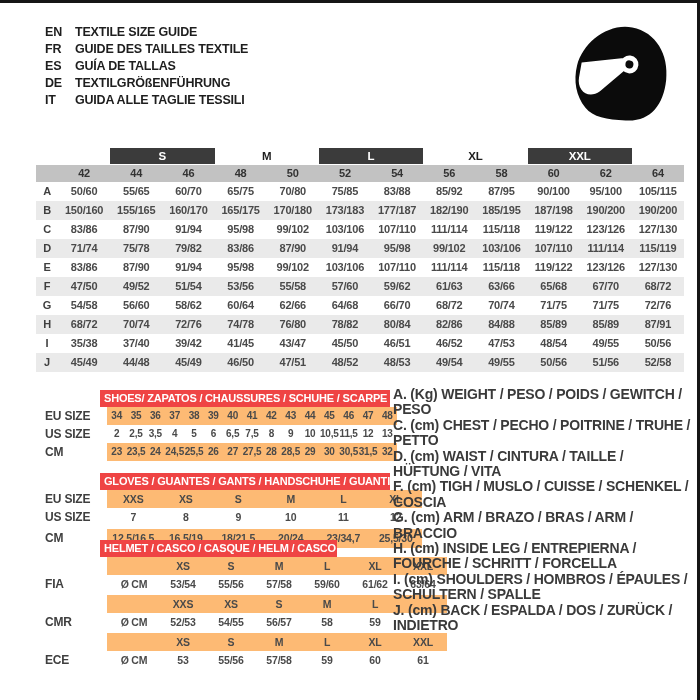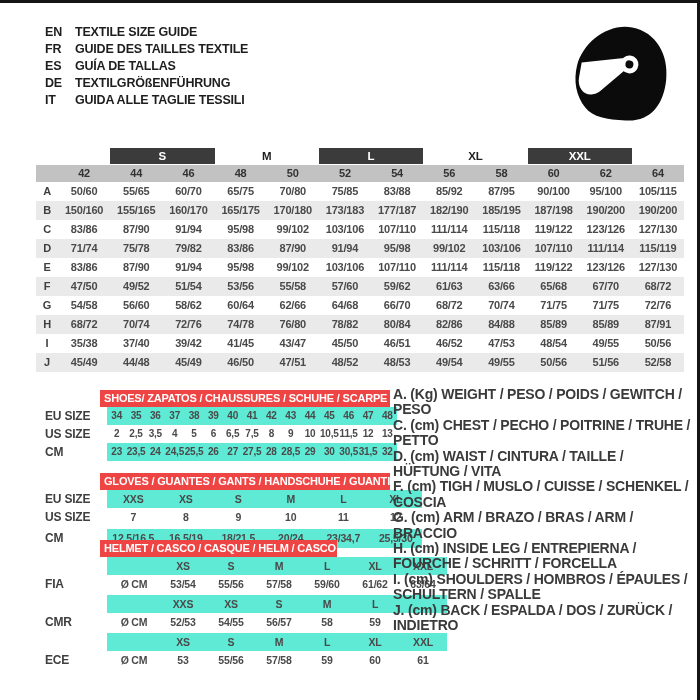--- a/index.html
+++ b/index.html
@@ -44,7 +44,7 @@
   .lt-label{width:62px;font-size:12px;color:#3f3f3f;}
   .lt-grid{display:grid;}
   .lt-grid div{text-align:center;font-size:10px;white-space:nowrap;}
-  .gray{background:#5eead4;}
+  .gray{background:#fdba74;}
 
   #shoes-table{top:390px;}
   #shoes-table .lt-bar{width:286px;}

